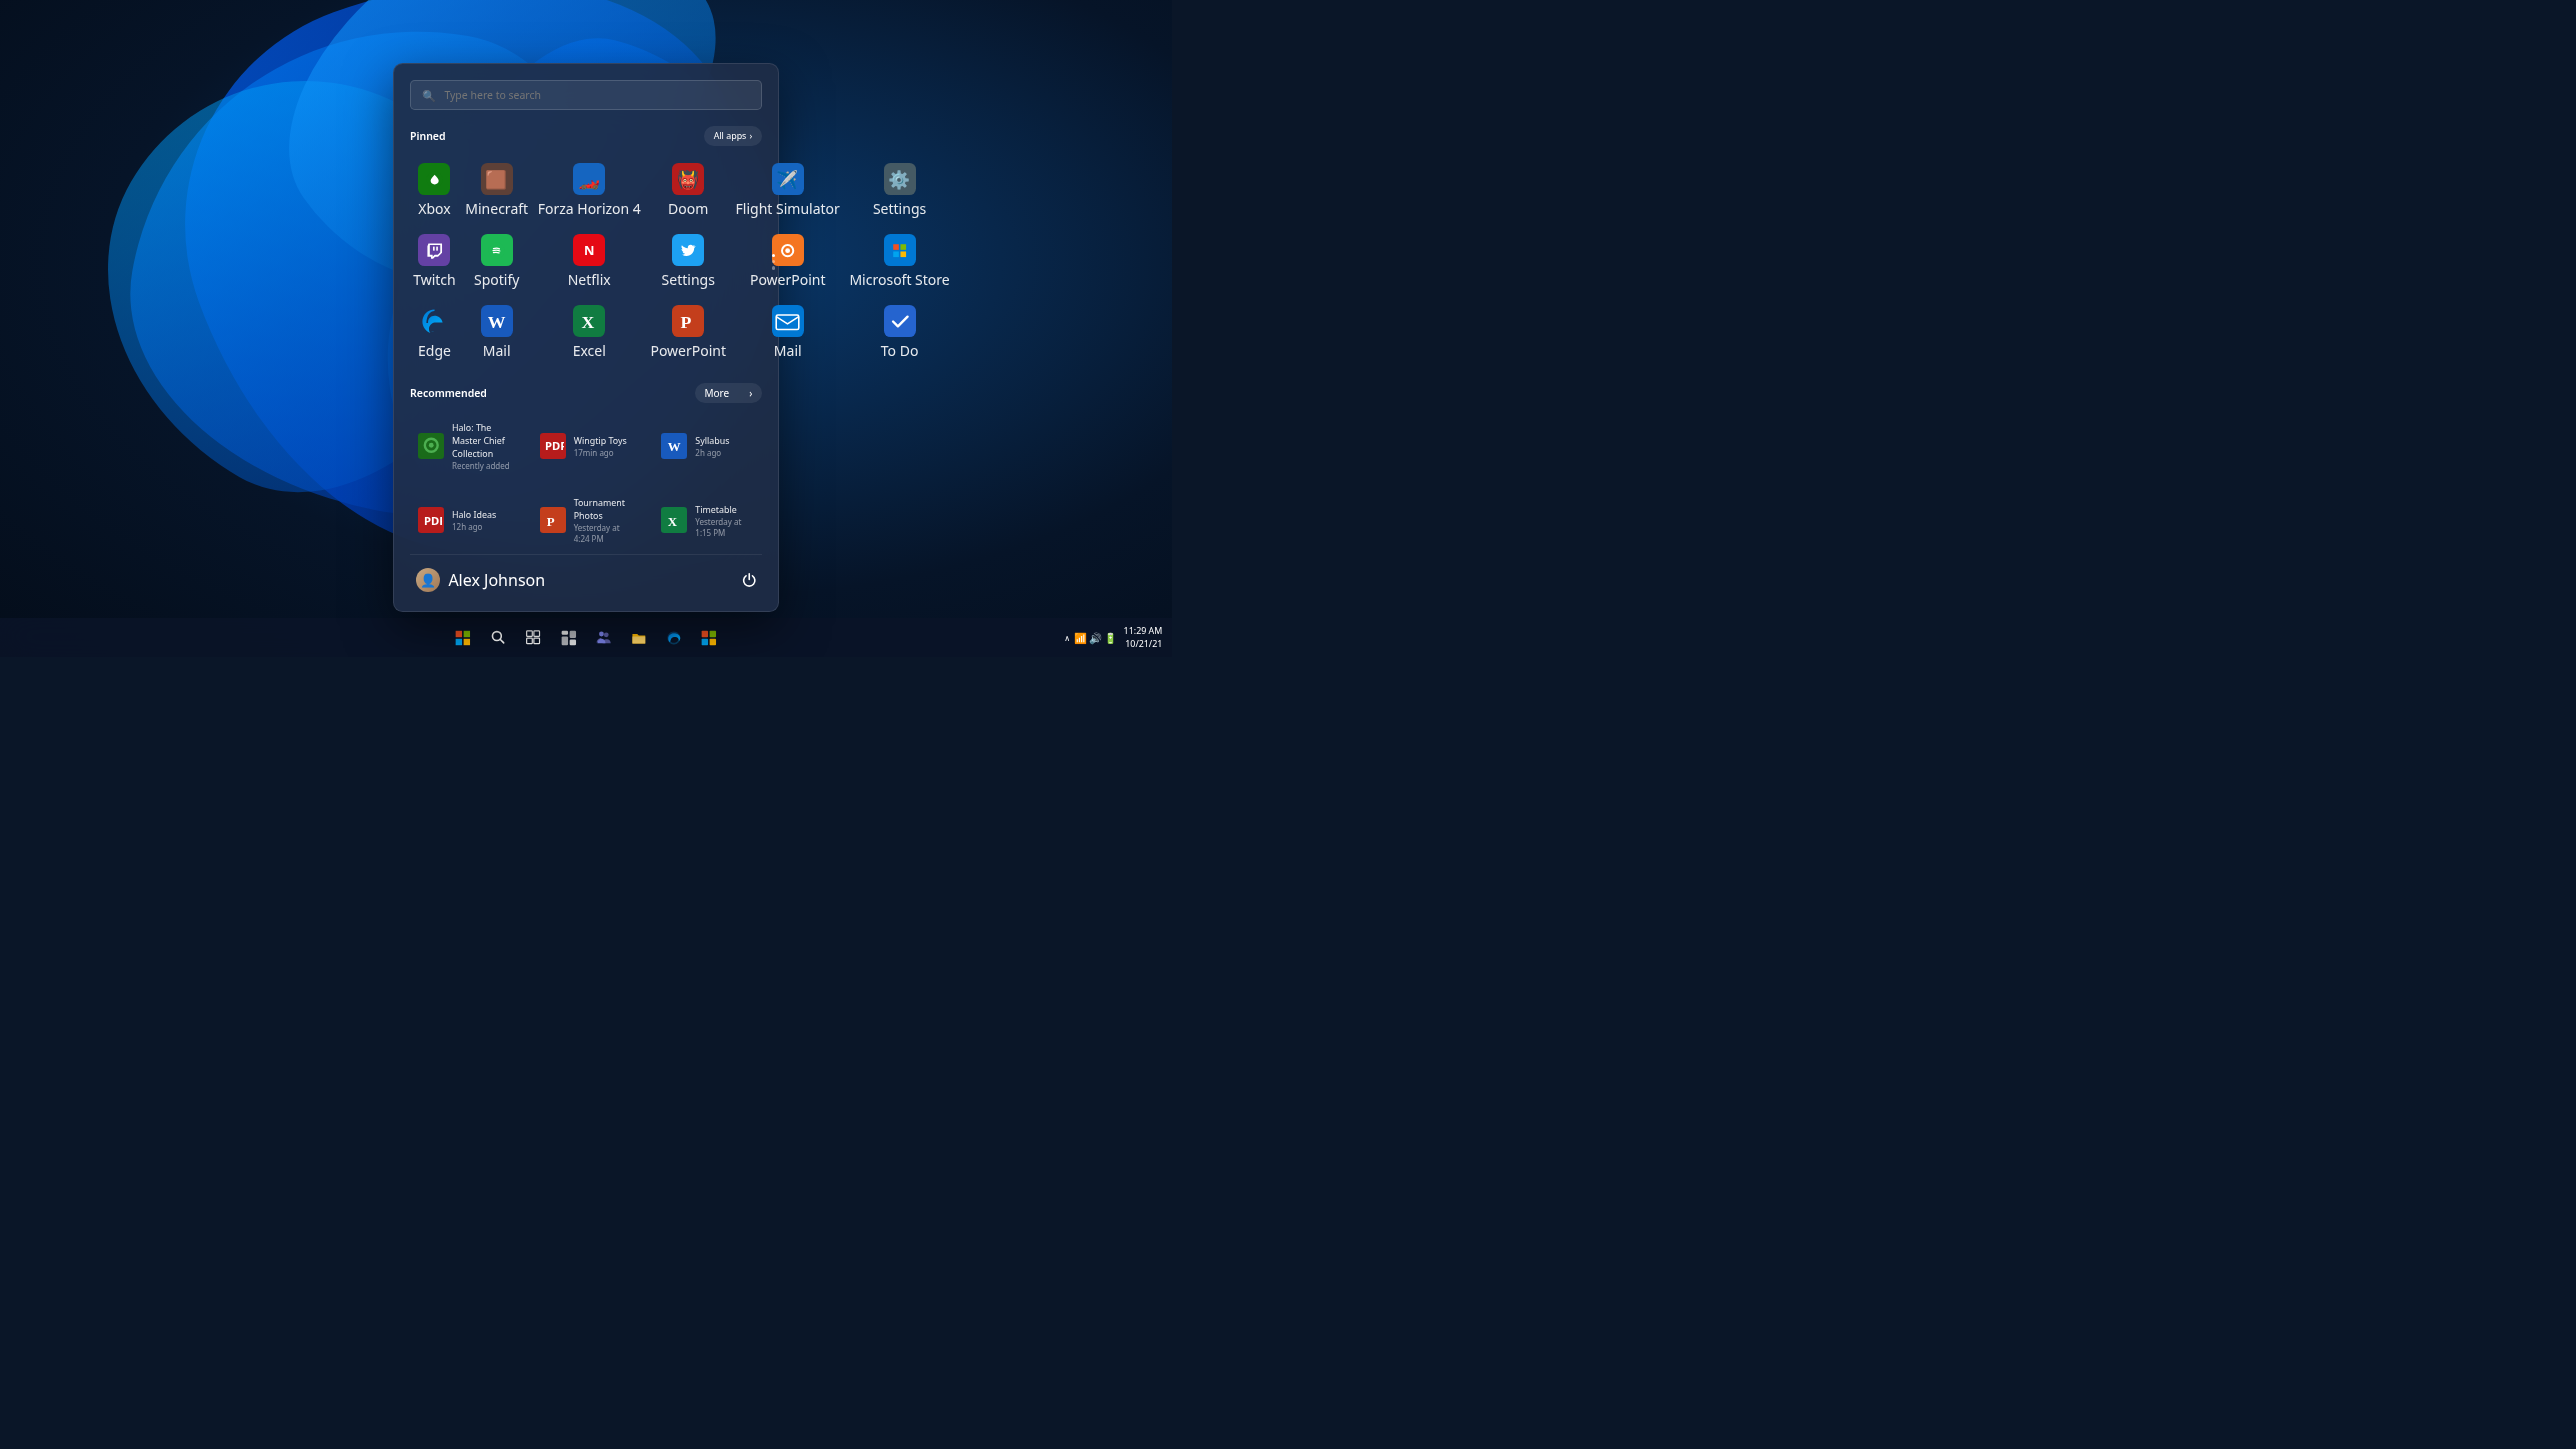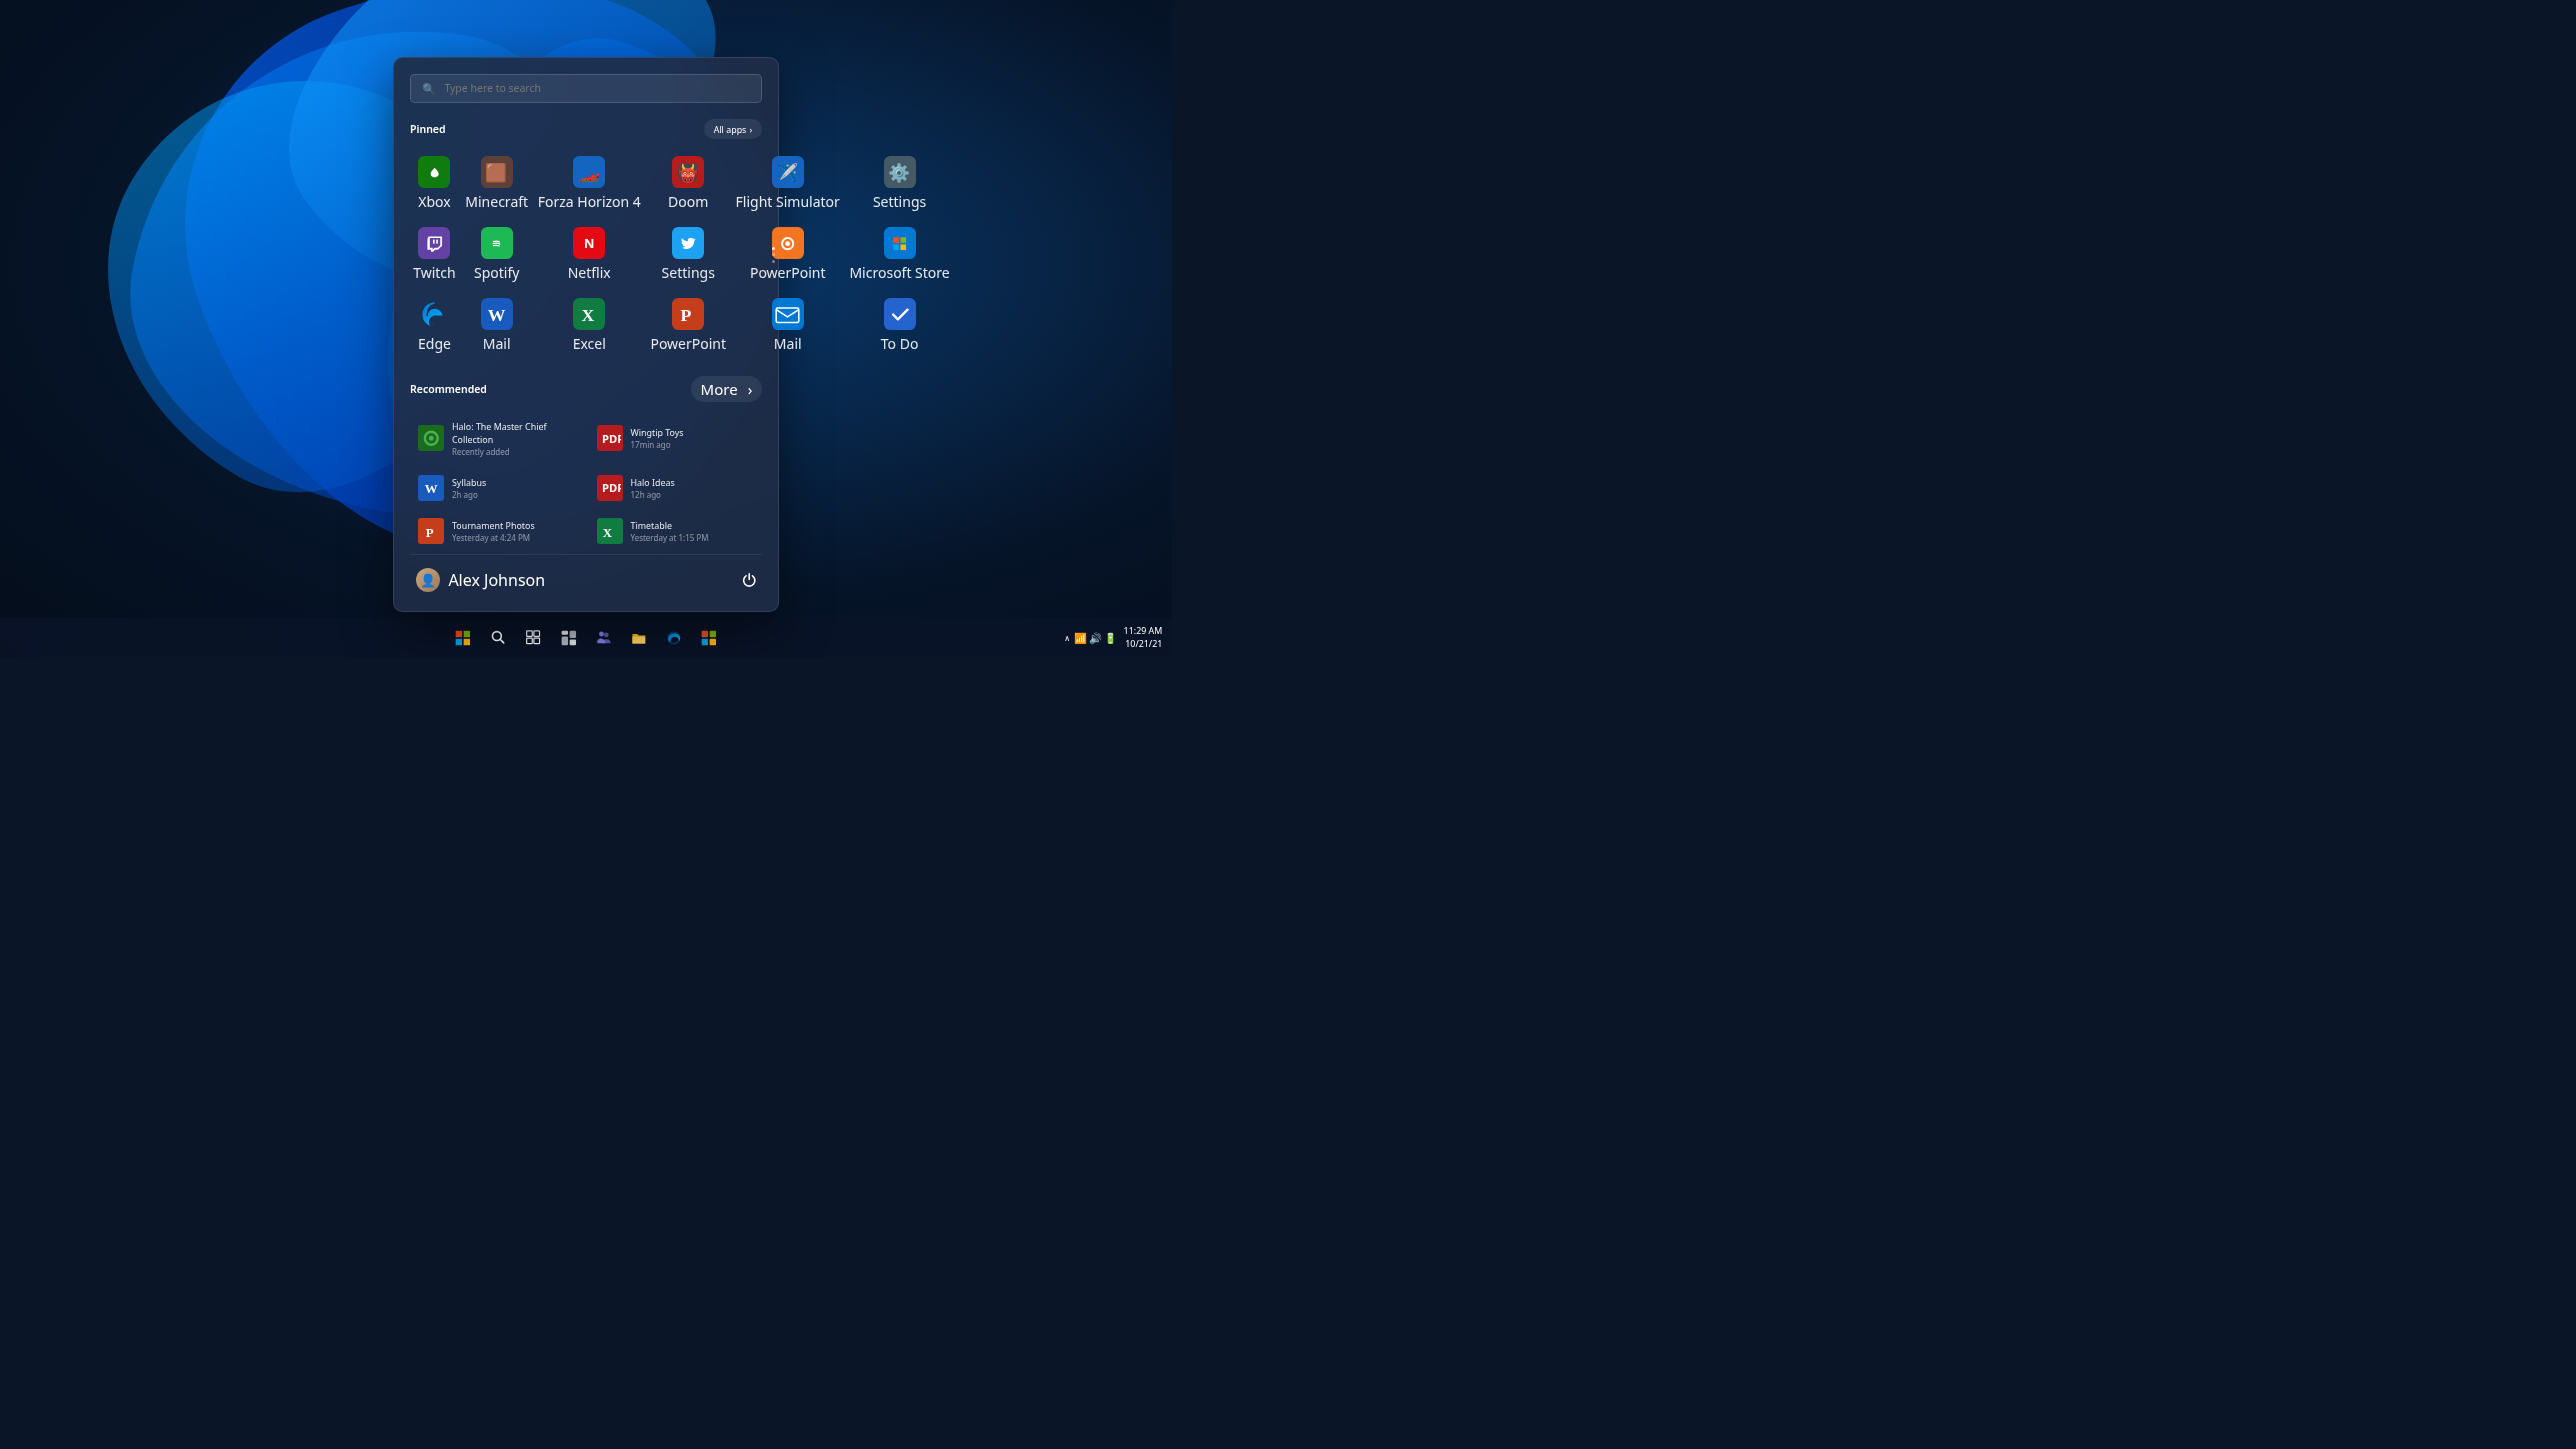--- a/index.html
+++ b/index.html
@@ -384,12 +384,12 @@
       border: none;
       border-radius: 13px;
       color: white;
-      font-size: 15px;
+      font-size: 10px;
       padding: 3.2px 9.7px;
       cursor: pointer;
       display: flex;
       align-items: center;
-      gap: 10px;
+      gap: 20px;
       font-family: inherit;
       justify-content: flex-end;
     }

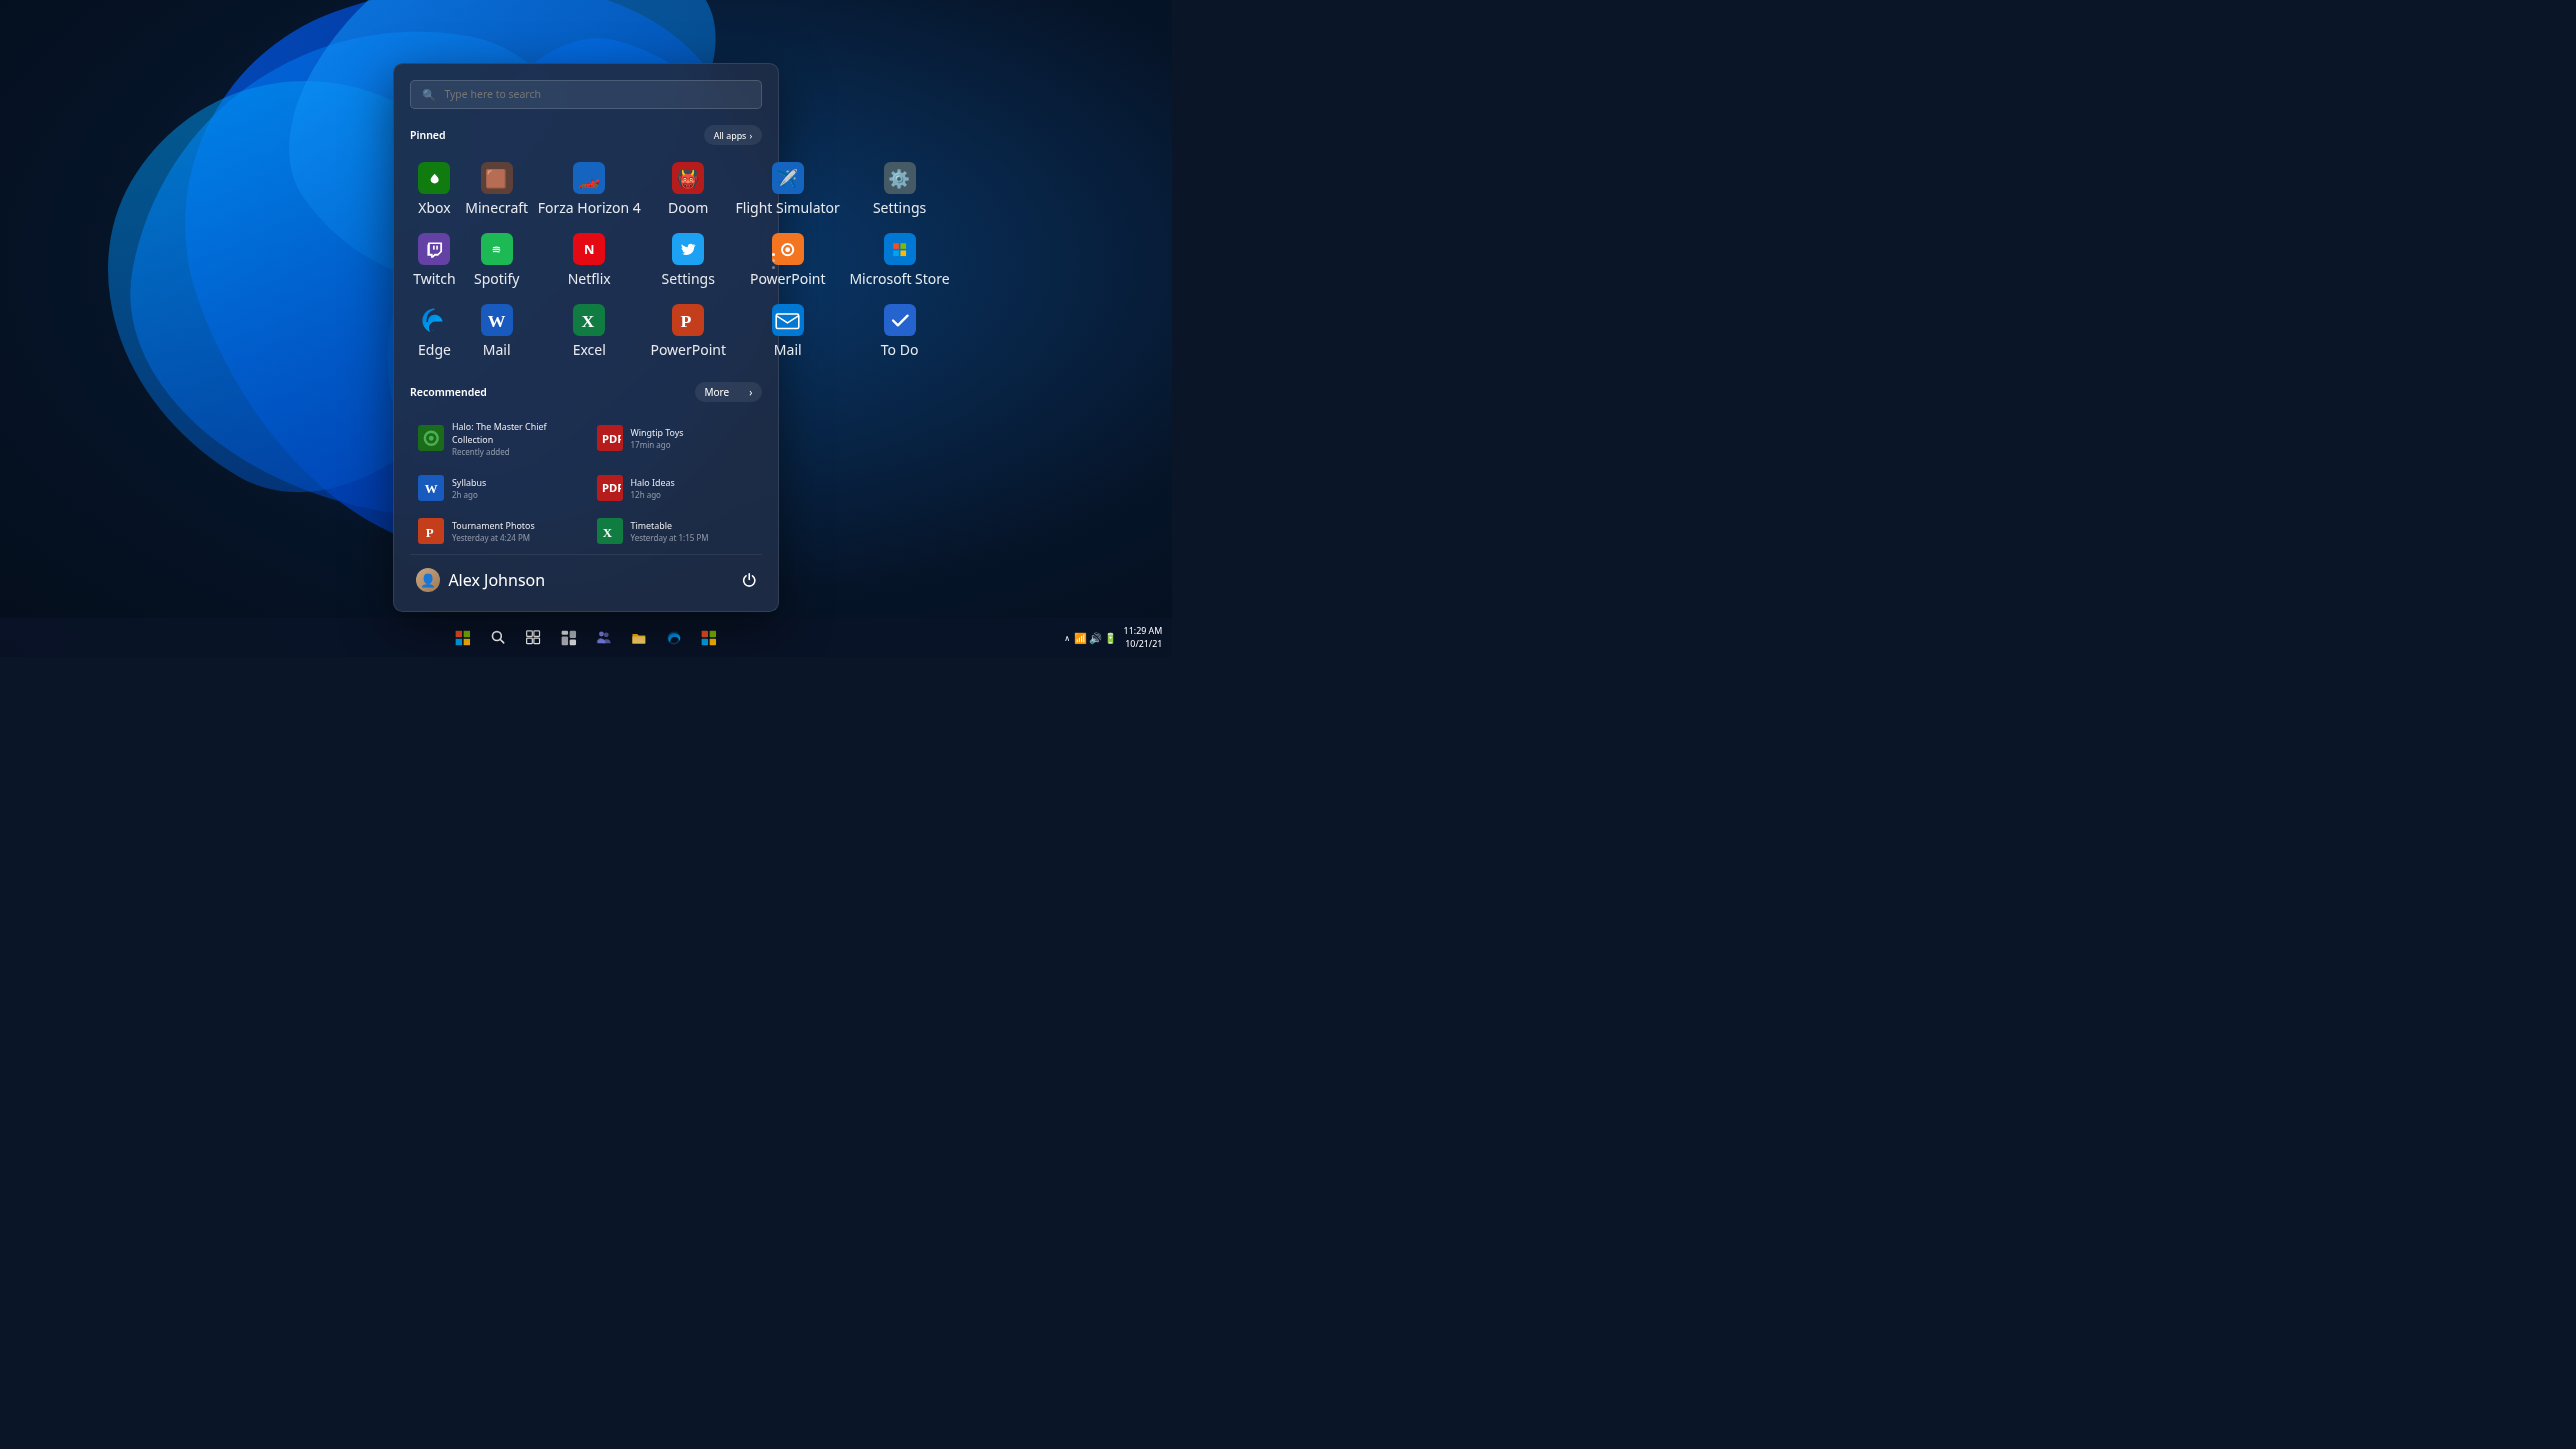--- a/index.html
+++ b/index.html
@@ -272,8 +272,8 @@
     
     .recommended-grid {
       display: grid;
-      grid-template-columns: 1fr 1fr;
-      gap: 5px;
+      grid-template-columns: 1fr 1fr 1fr;
+      gap: 13px;
       margin-bottom: 1px;
     }
 

